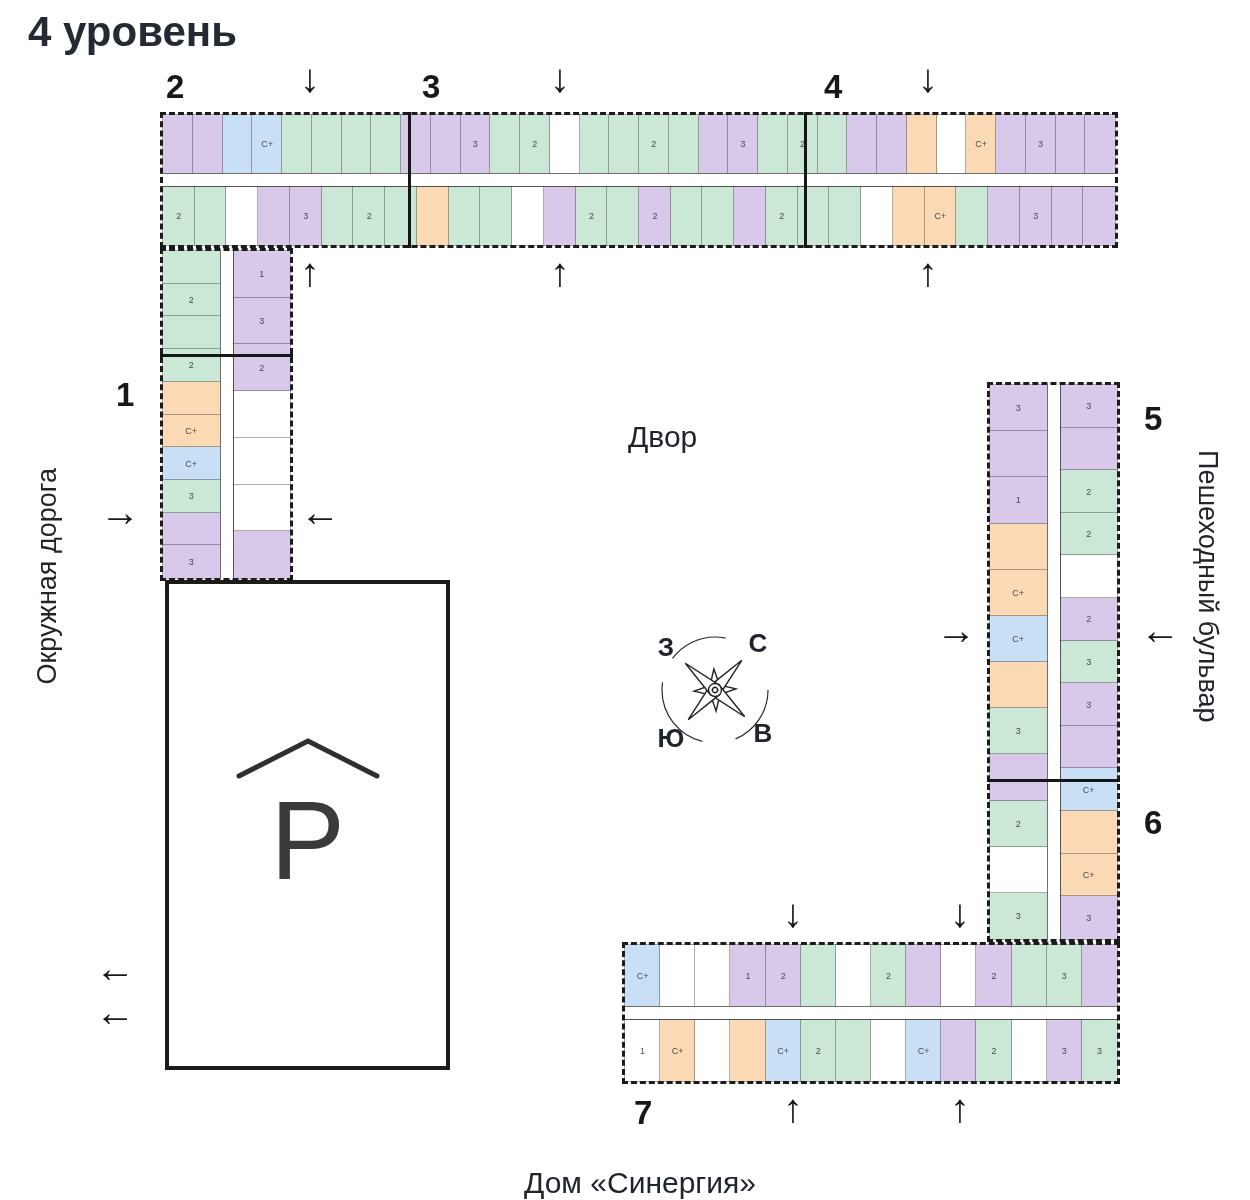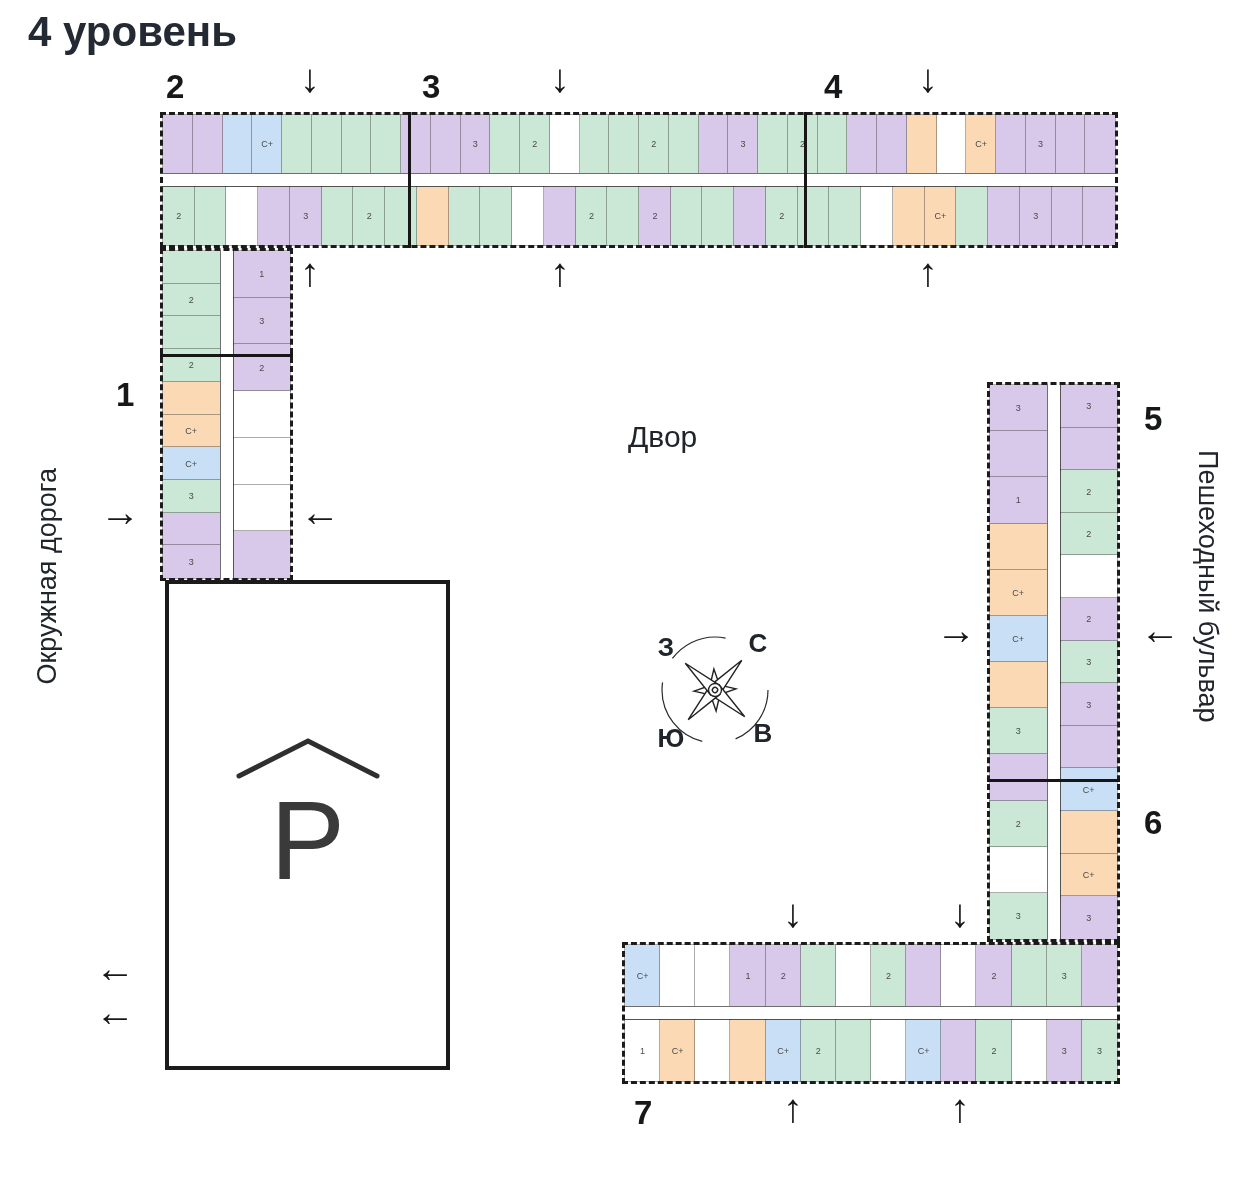--- a/index.html
+++ b/index.html
@@ -361,6 +361,7 @@
   <div class="courtyard">Двор</div>
   <div class="road-left">Окружная дорога</div>
   <div class="road-right">Пешеходный бульвар</div>
+  <div class="bottom-name">Дом «Синергия»</div>
 
   <span class="arrow a1">↓</span>
   <span class="arrow a2">↓</span>

